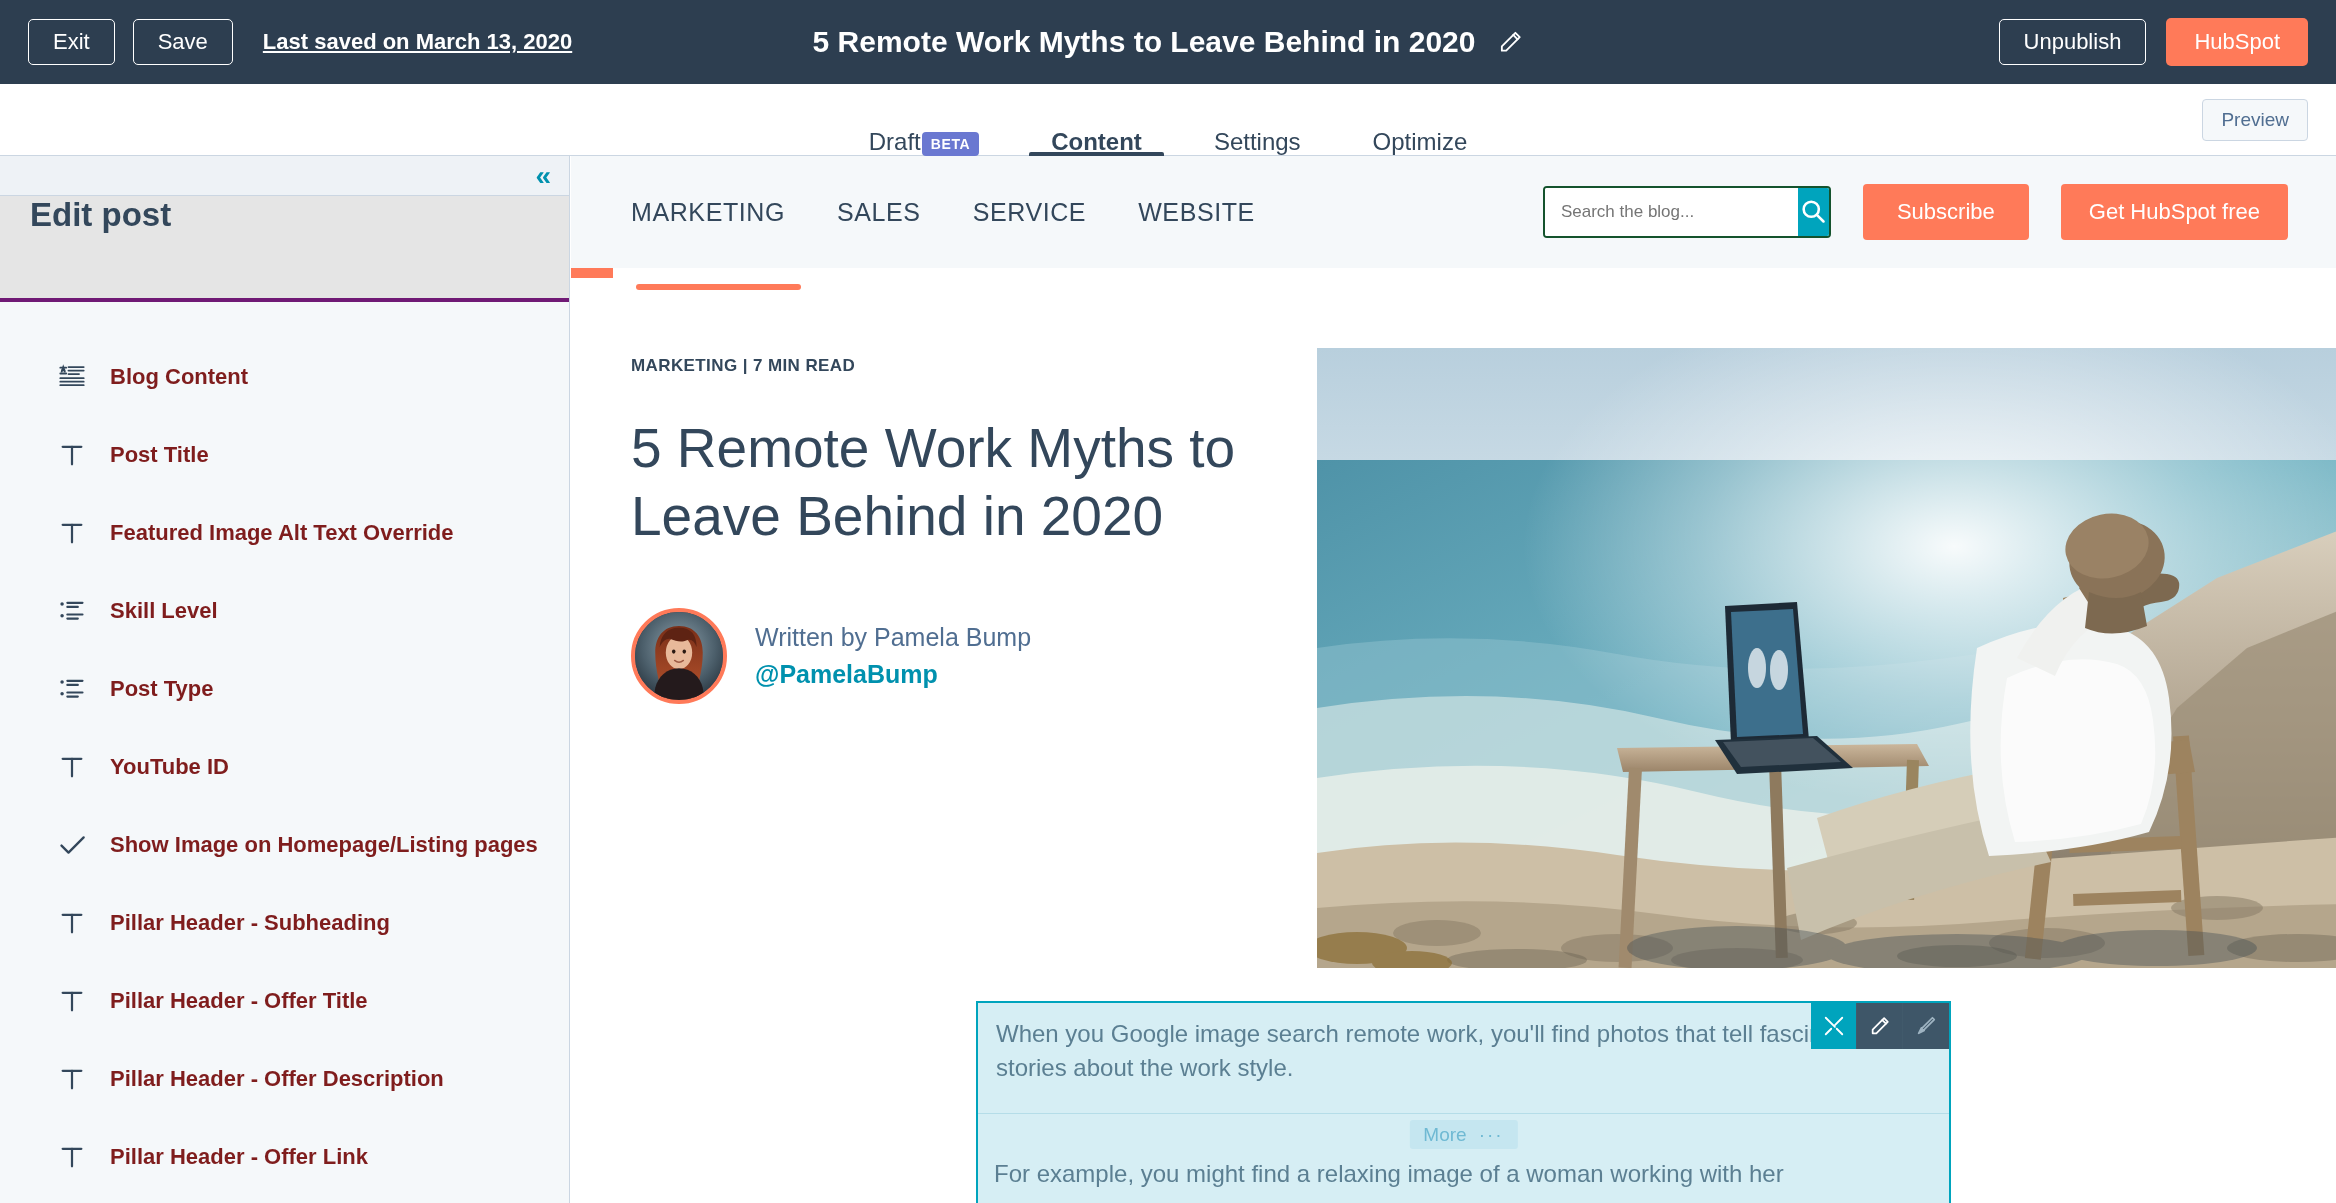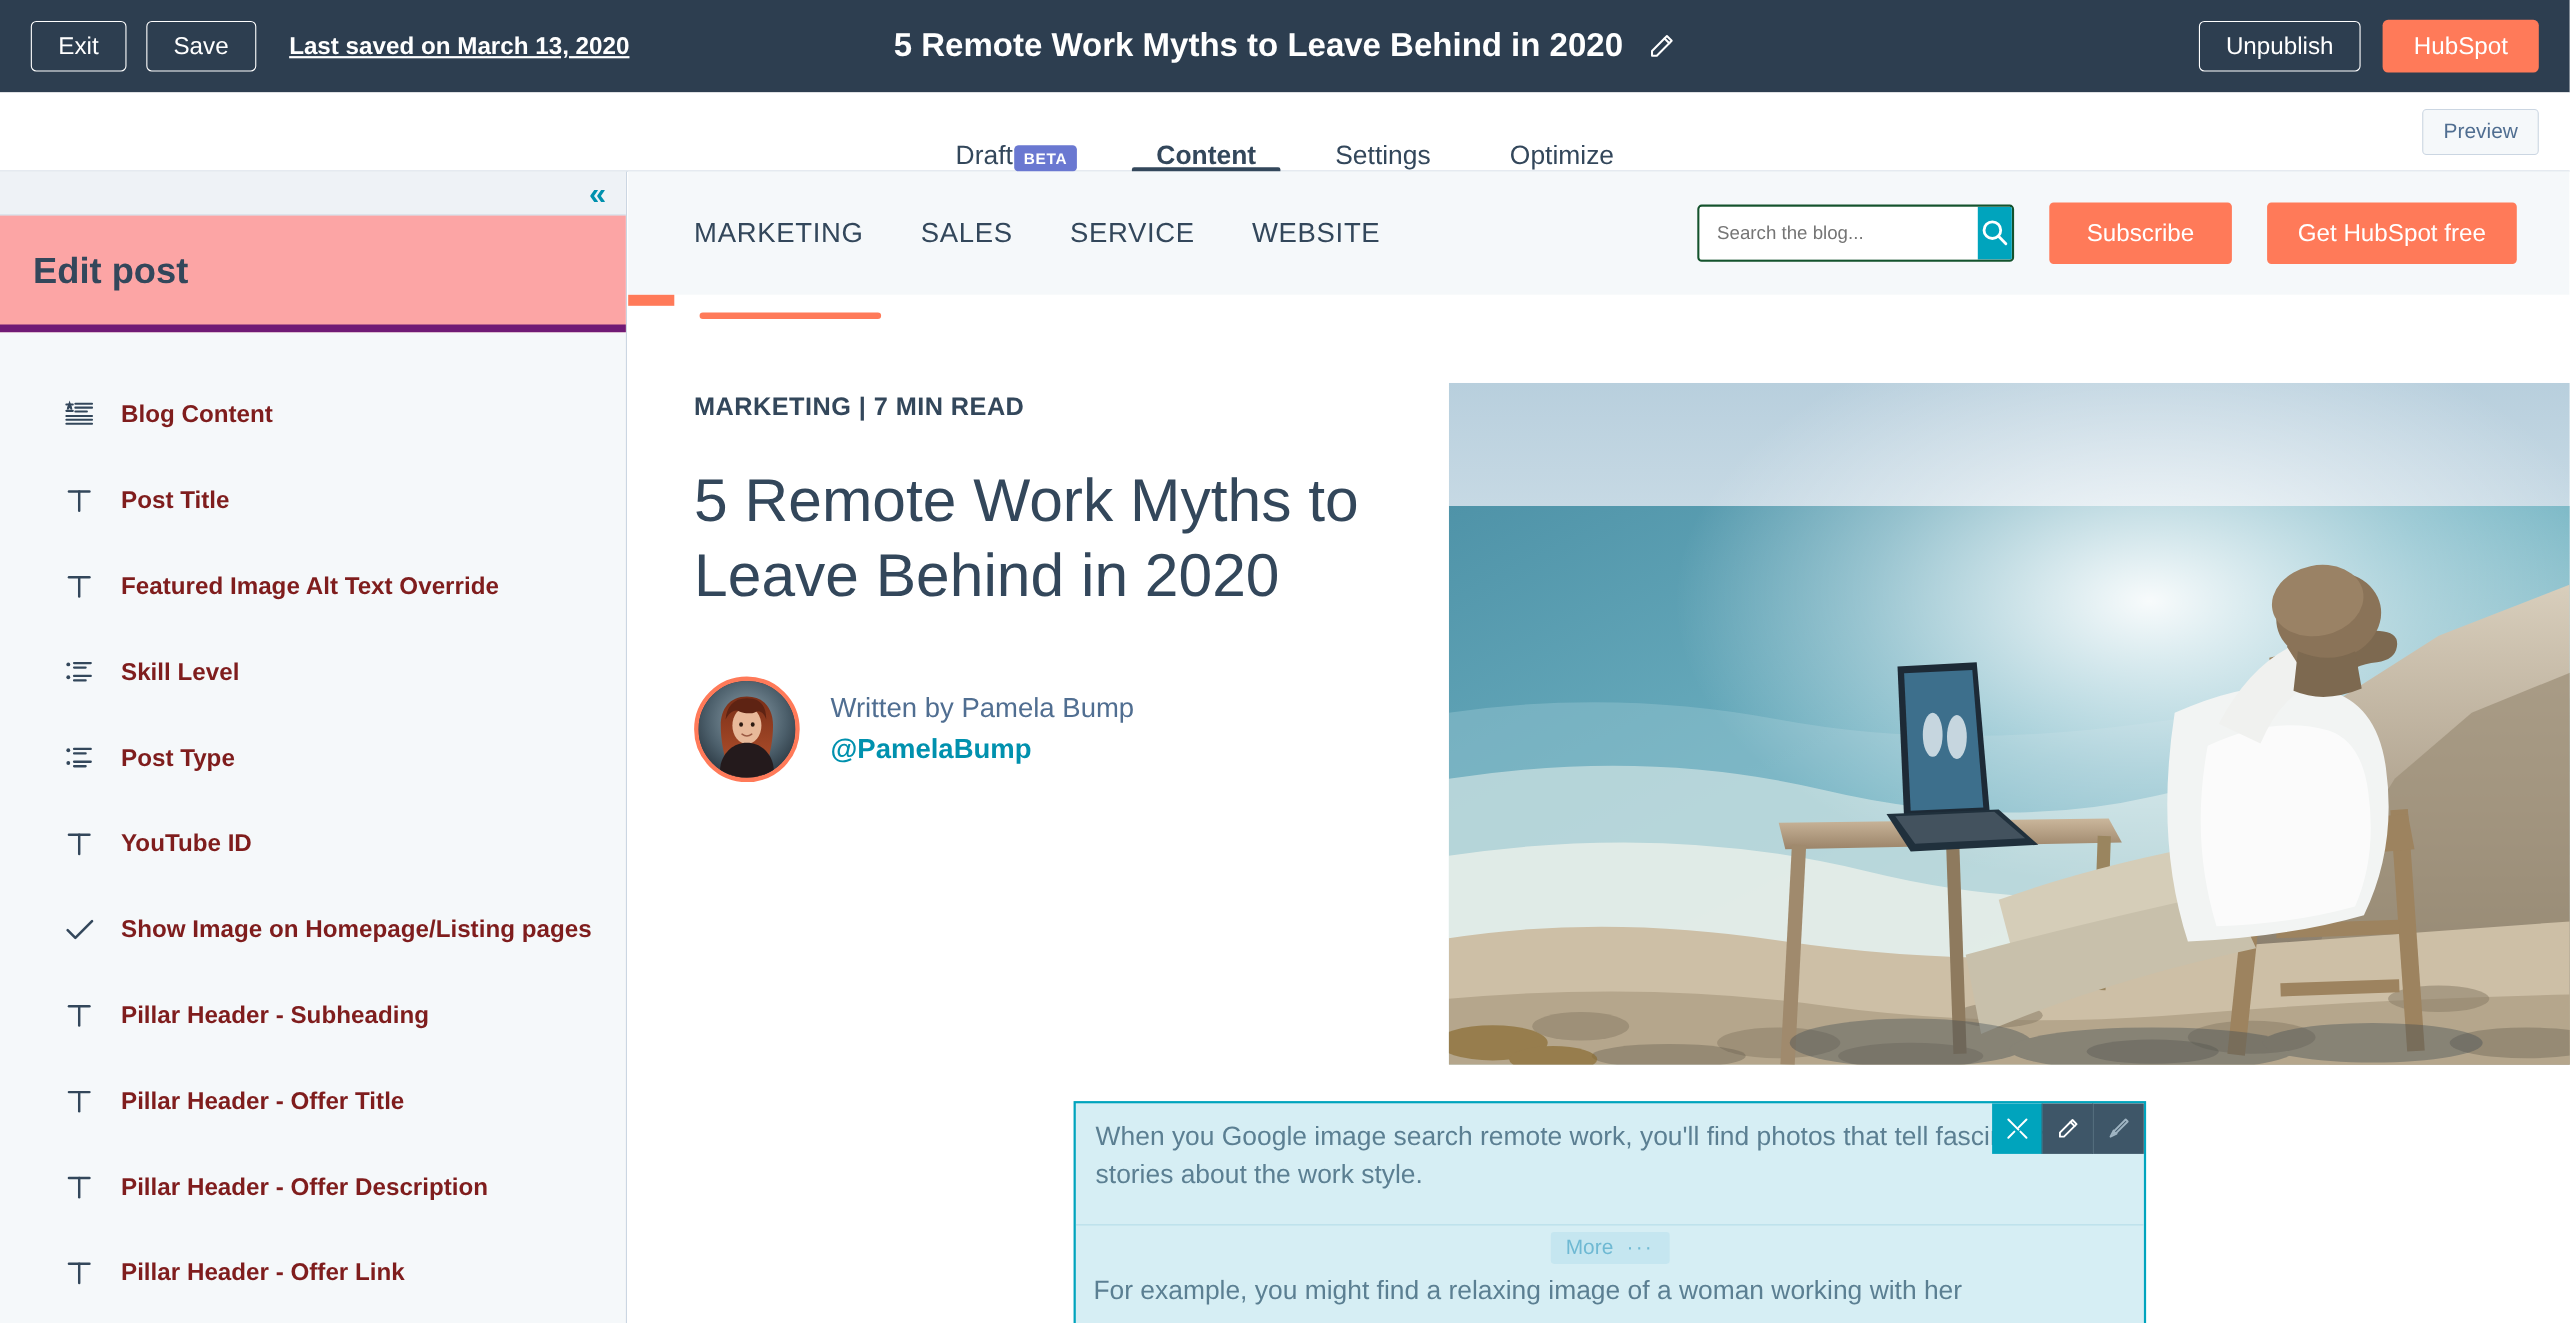--- a/index.html
+++ b/index.html
@@ -143,11 +143,11 @@
     letter-spacing: -4px;
   }
   .sidebar-header {
-    background: #fca5a5;
+    background: #e5e5e5;
     height: 106px;
-    display: flex; align-items: center;
+    display: flex; align-items: flex-start;
     padding-left: 30px;
-    border-bottom: 7px solid #701a75;
+    border-bottom: 4px solid #701a75;
   }
   .sidebar-title {
     font-size: 33px;

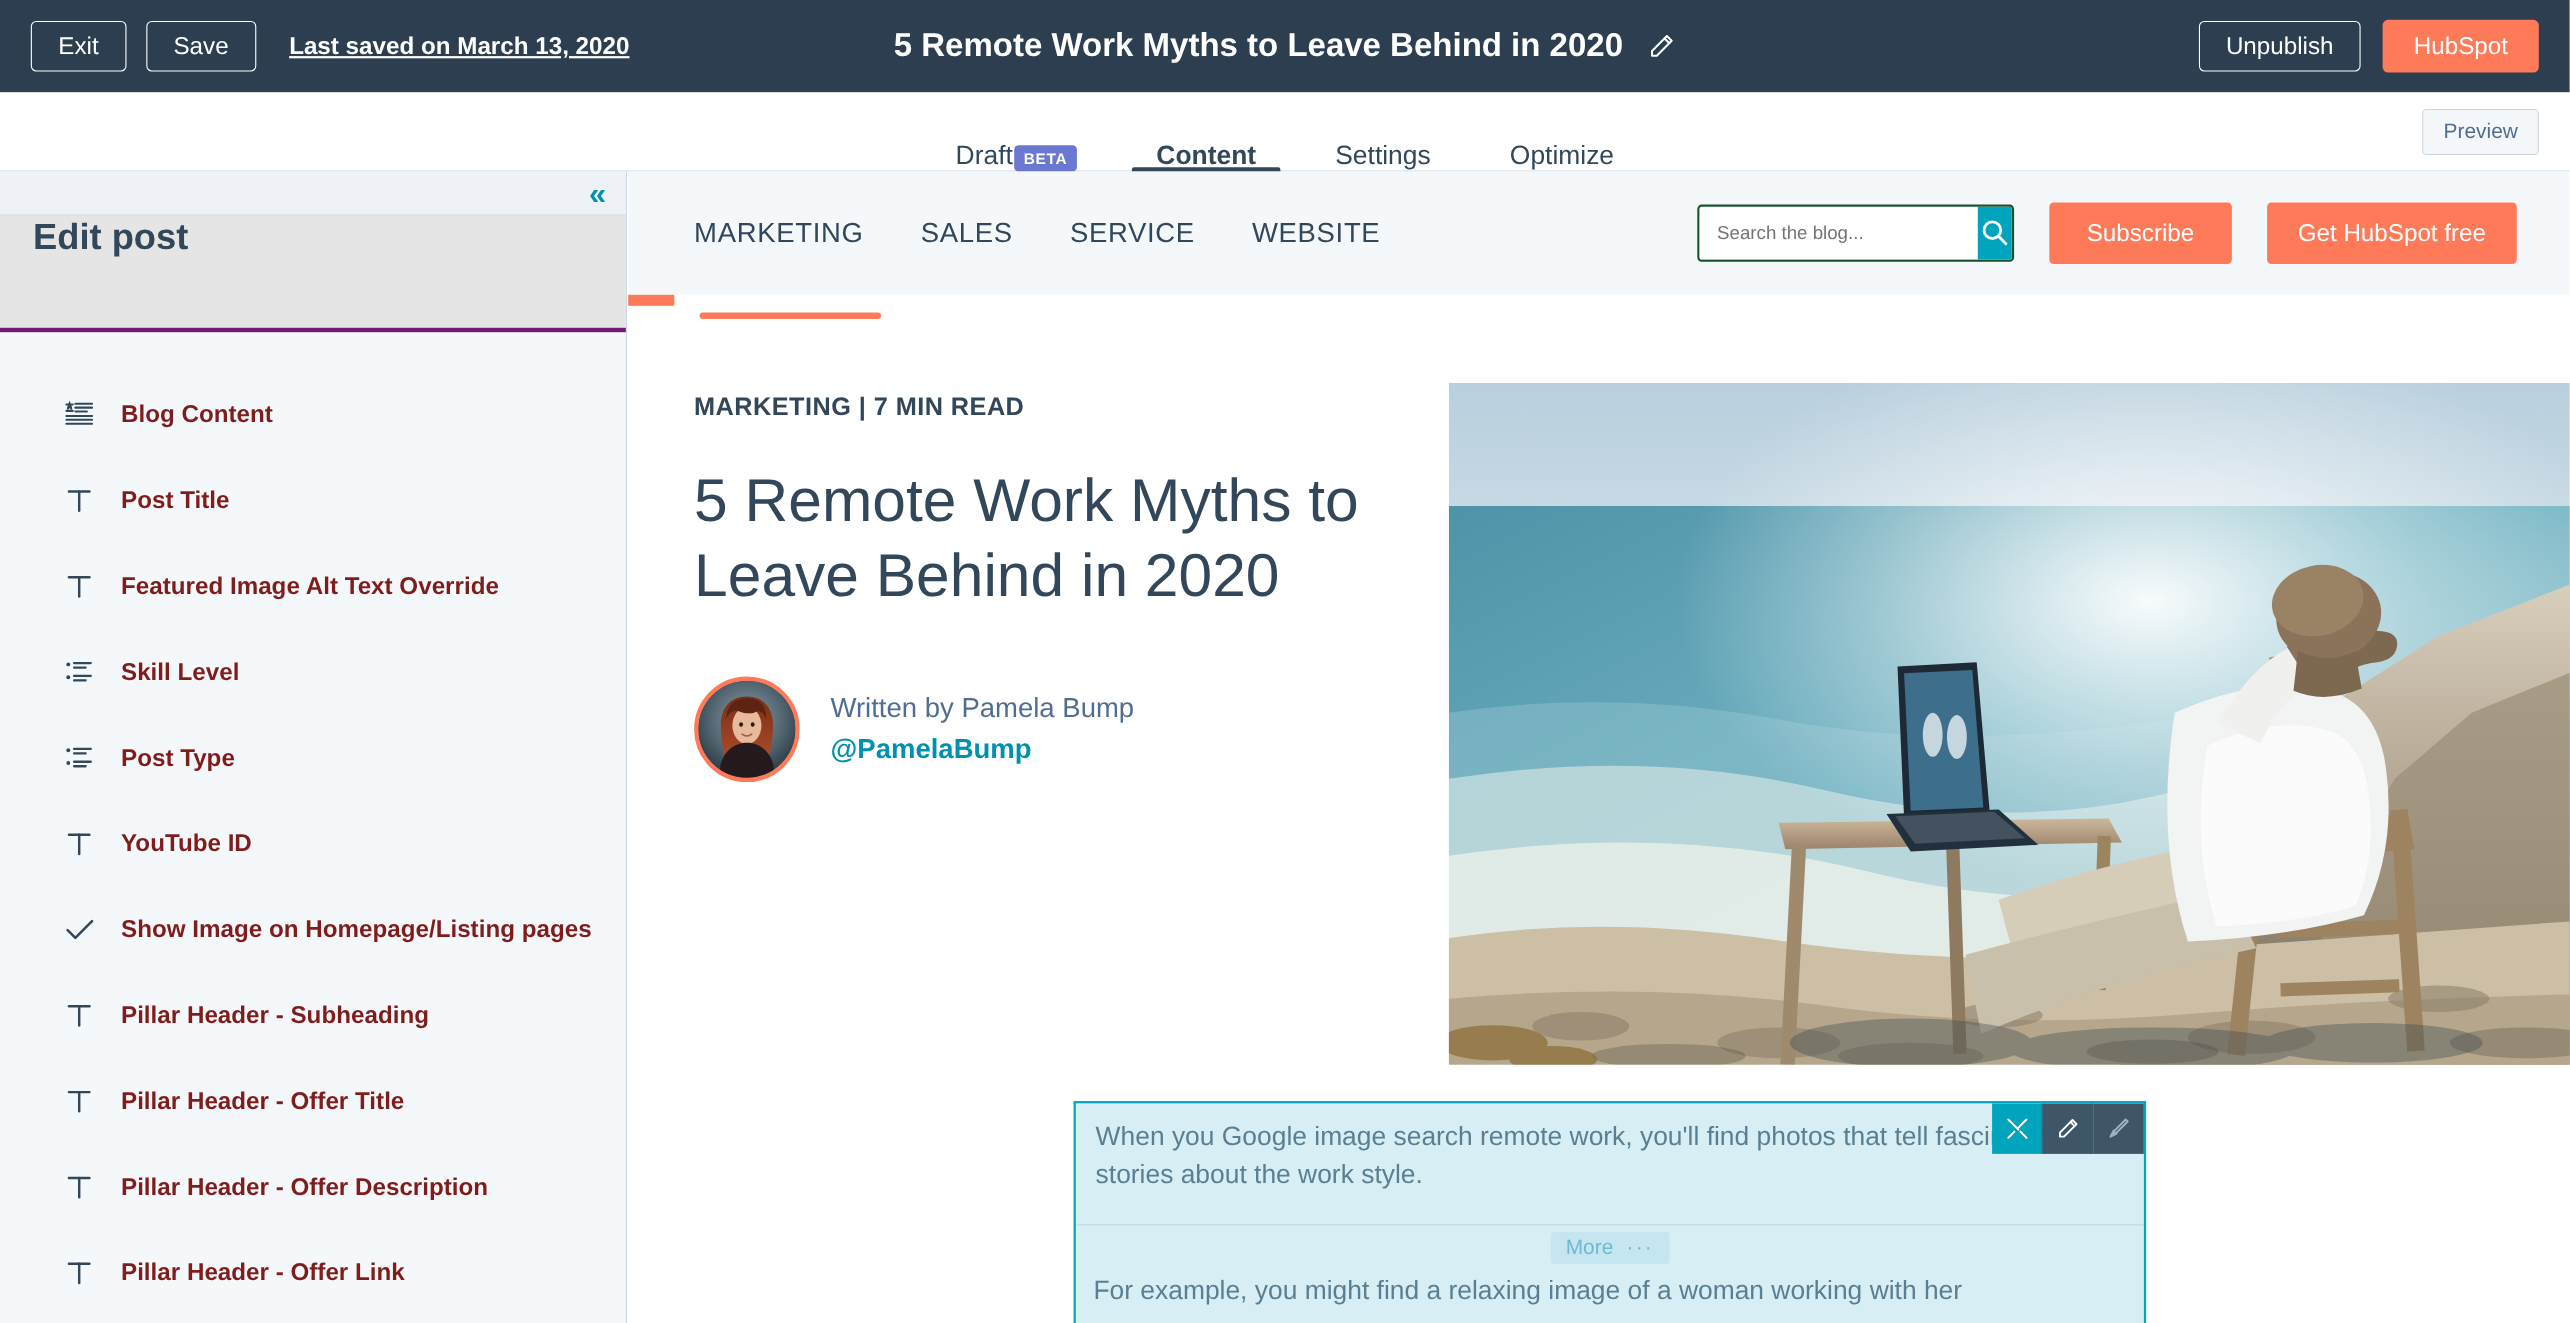--- a/index.html
+++ b/index.html
@@ -277,7 +277,7 @@
   }
   .article-left { width: 640px; flex: 0 0 640px; padding-top: 8px; }
   .eyebrow {
-    font-size: 23px;
+    font-size: 17px;
     font-weight: bold;
     color: #33475b;
     letter-spacing: 0.4px;

